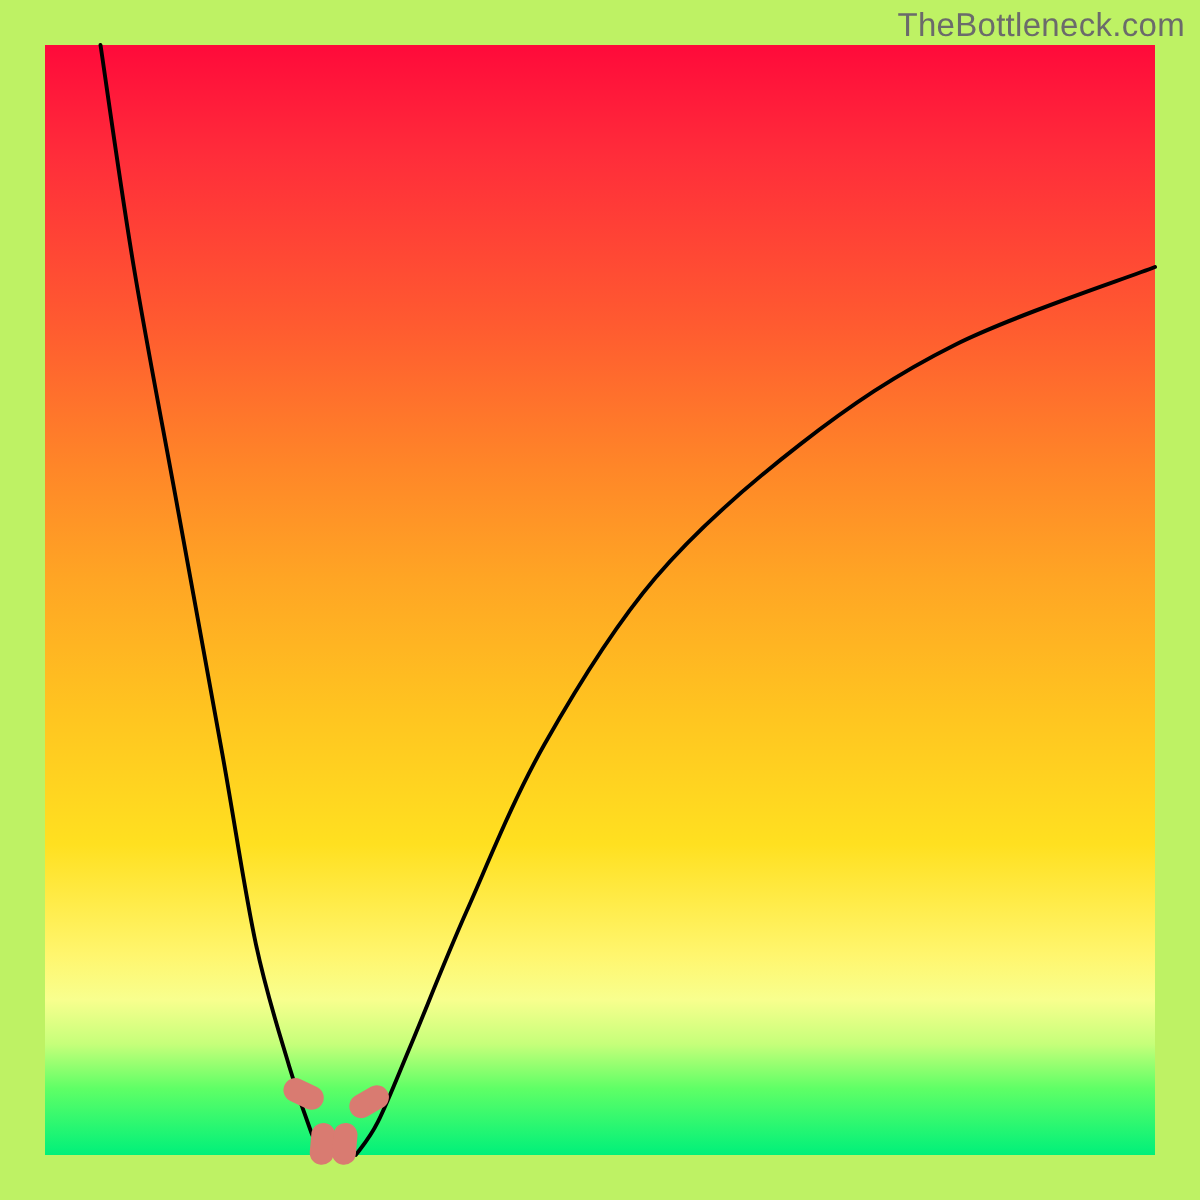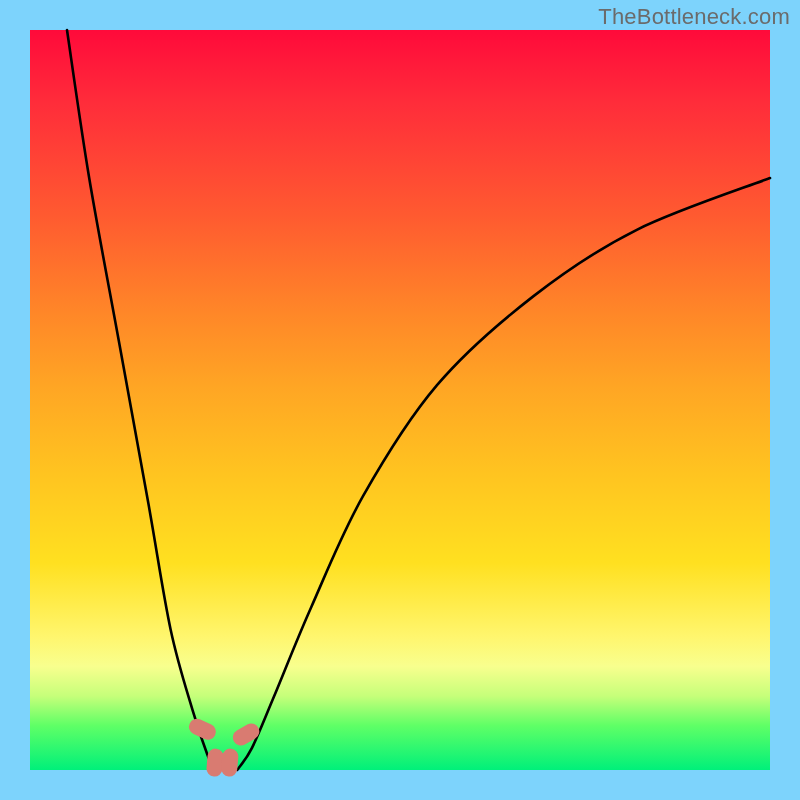--- a/index.html
+++ b/index.html
@@ -15,7 +15,7 @@
     position: relative;
     width: 800px;
     height: 800px;
-    background: #7dd3fc;
+    background: #bef264;
   }
   .plot-area {
     position: absolute;

